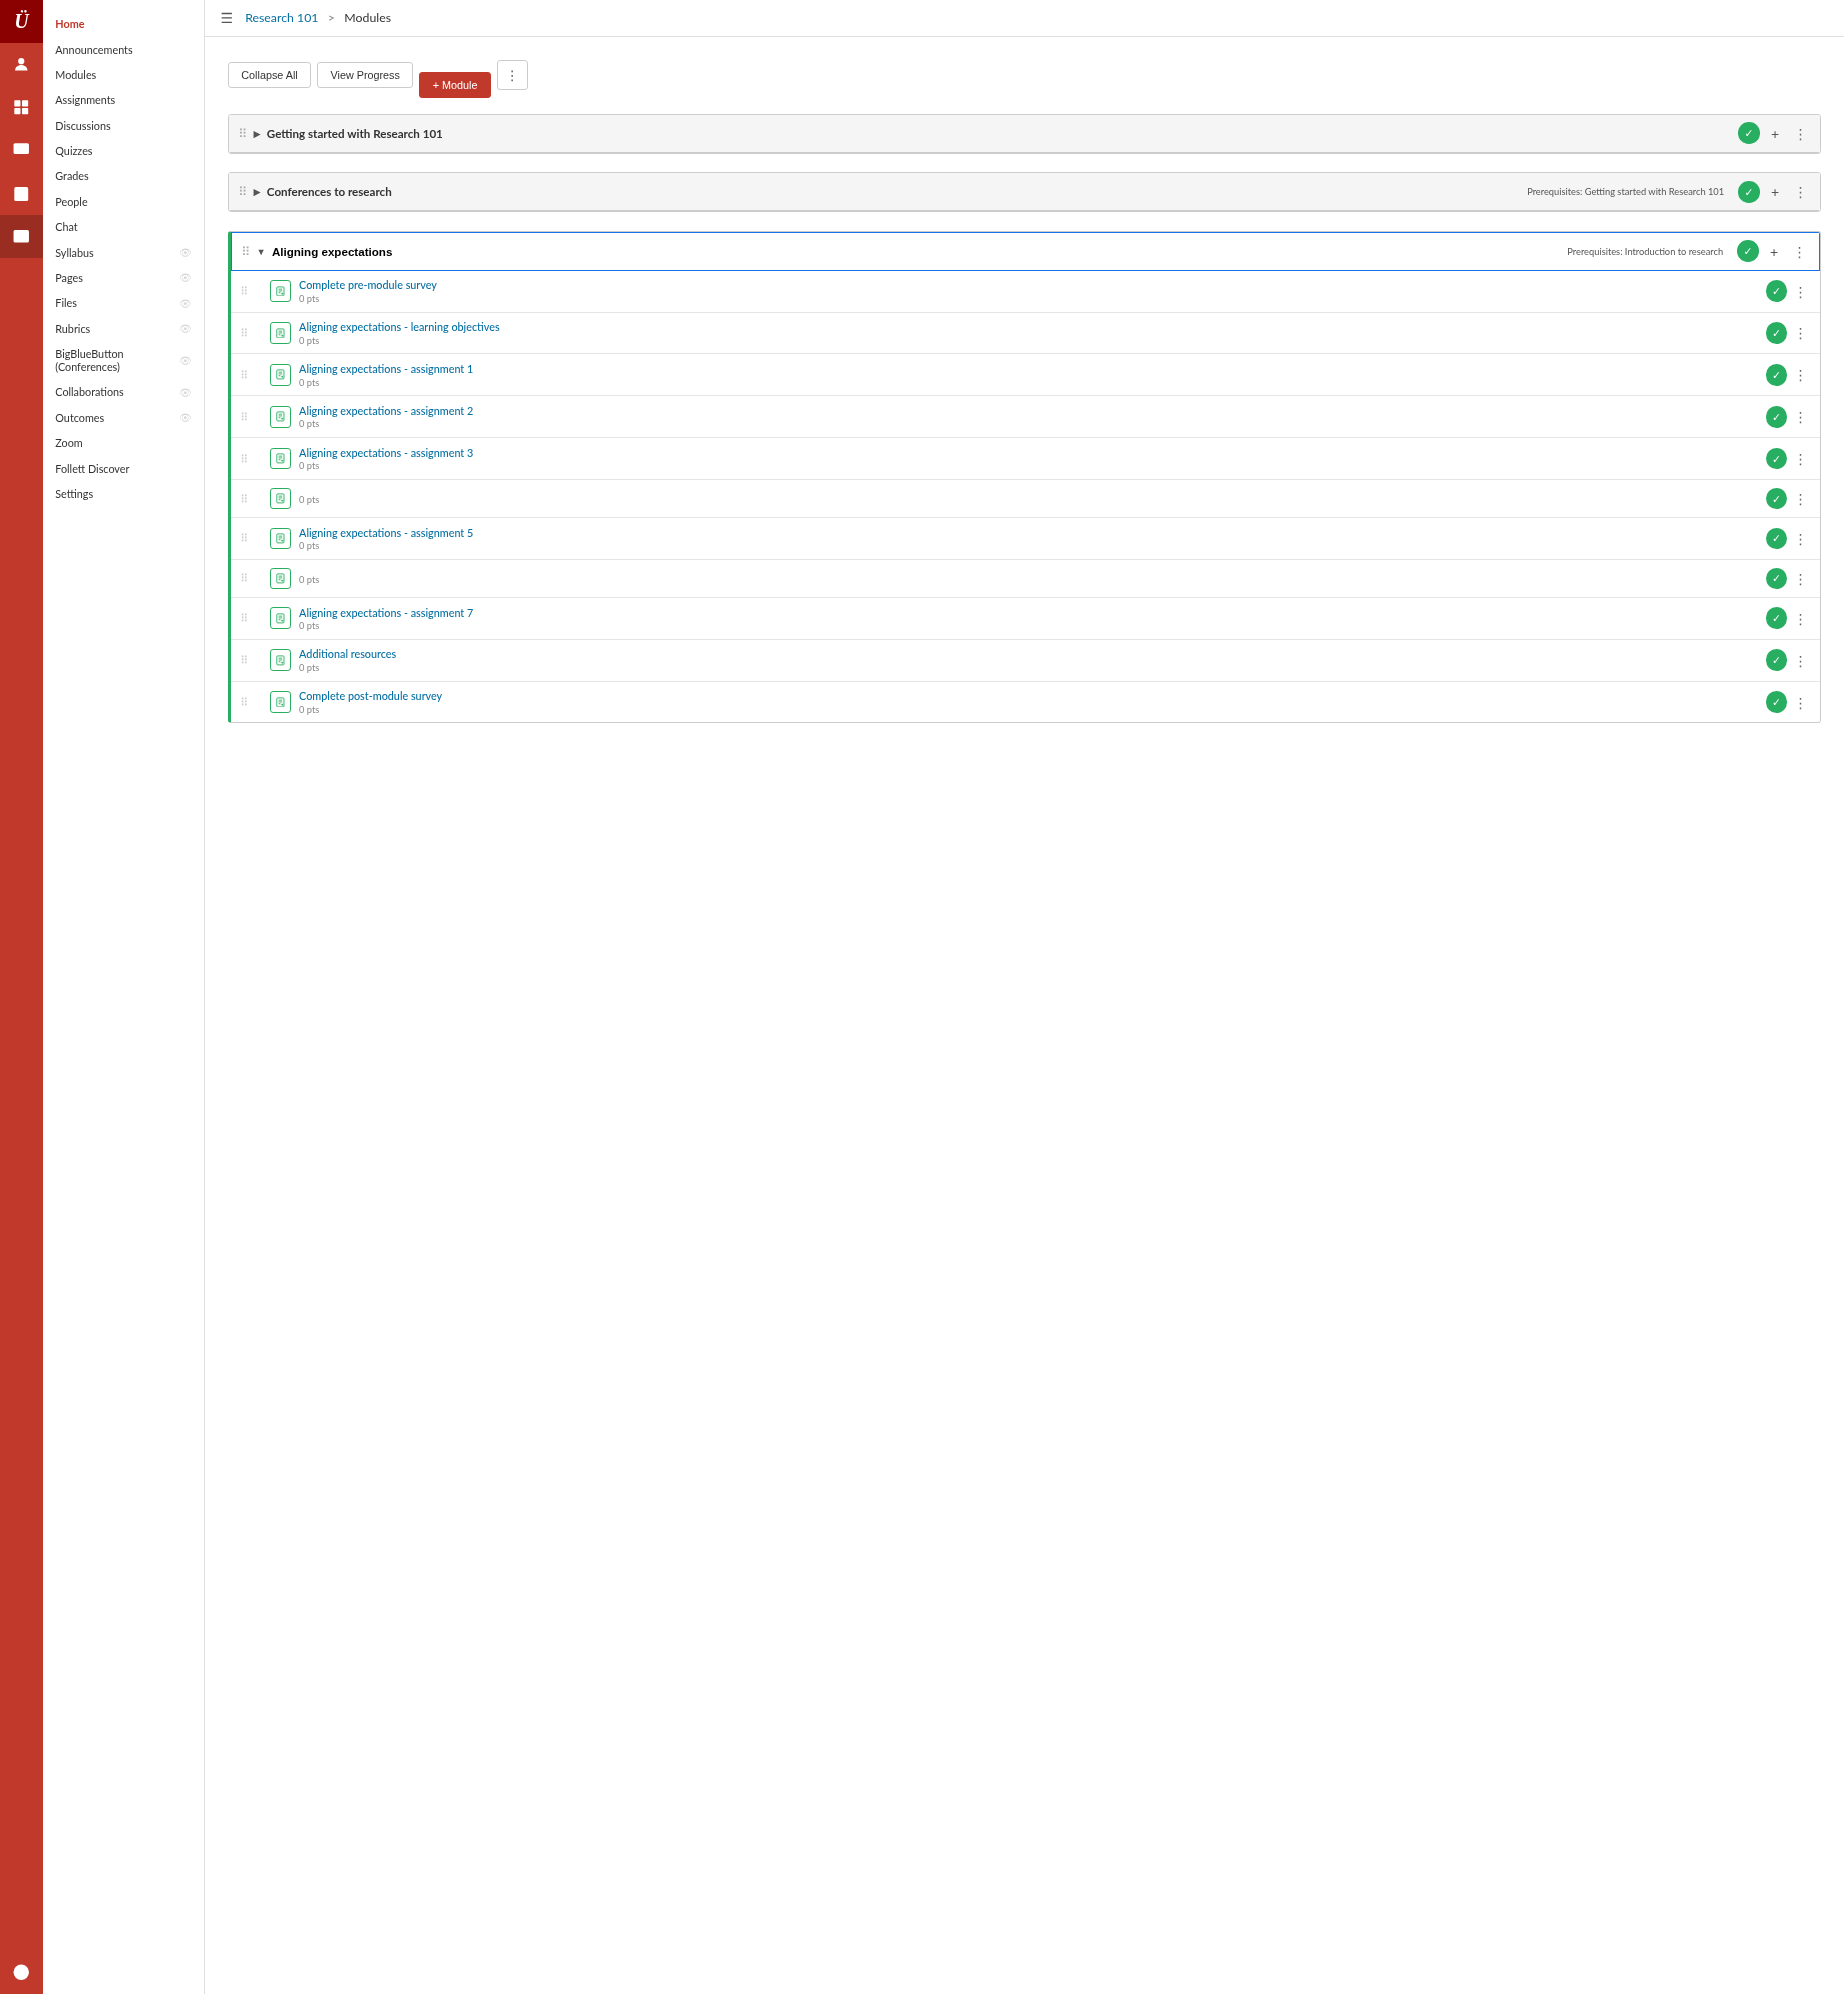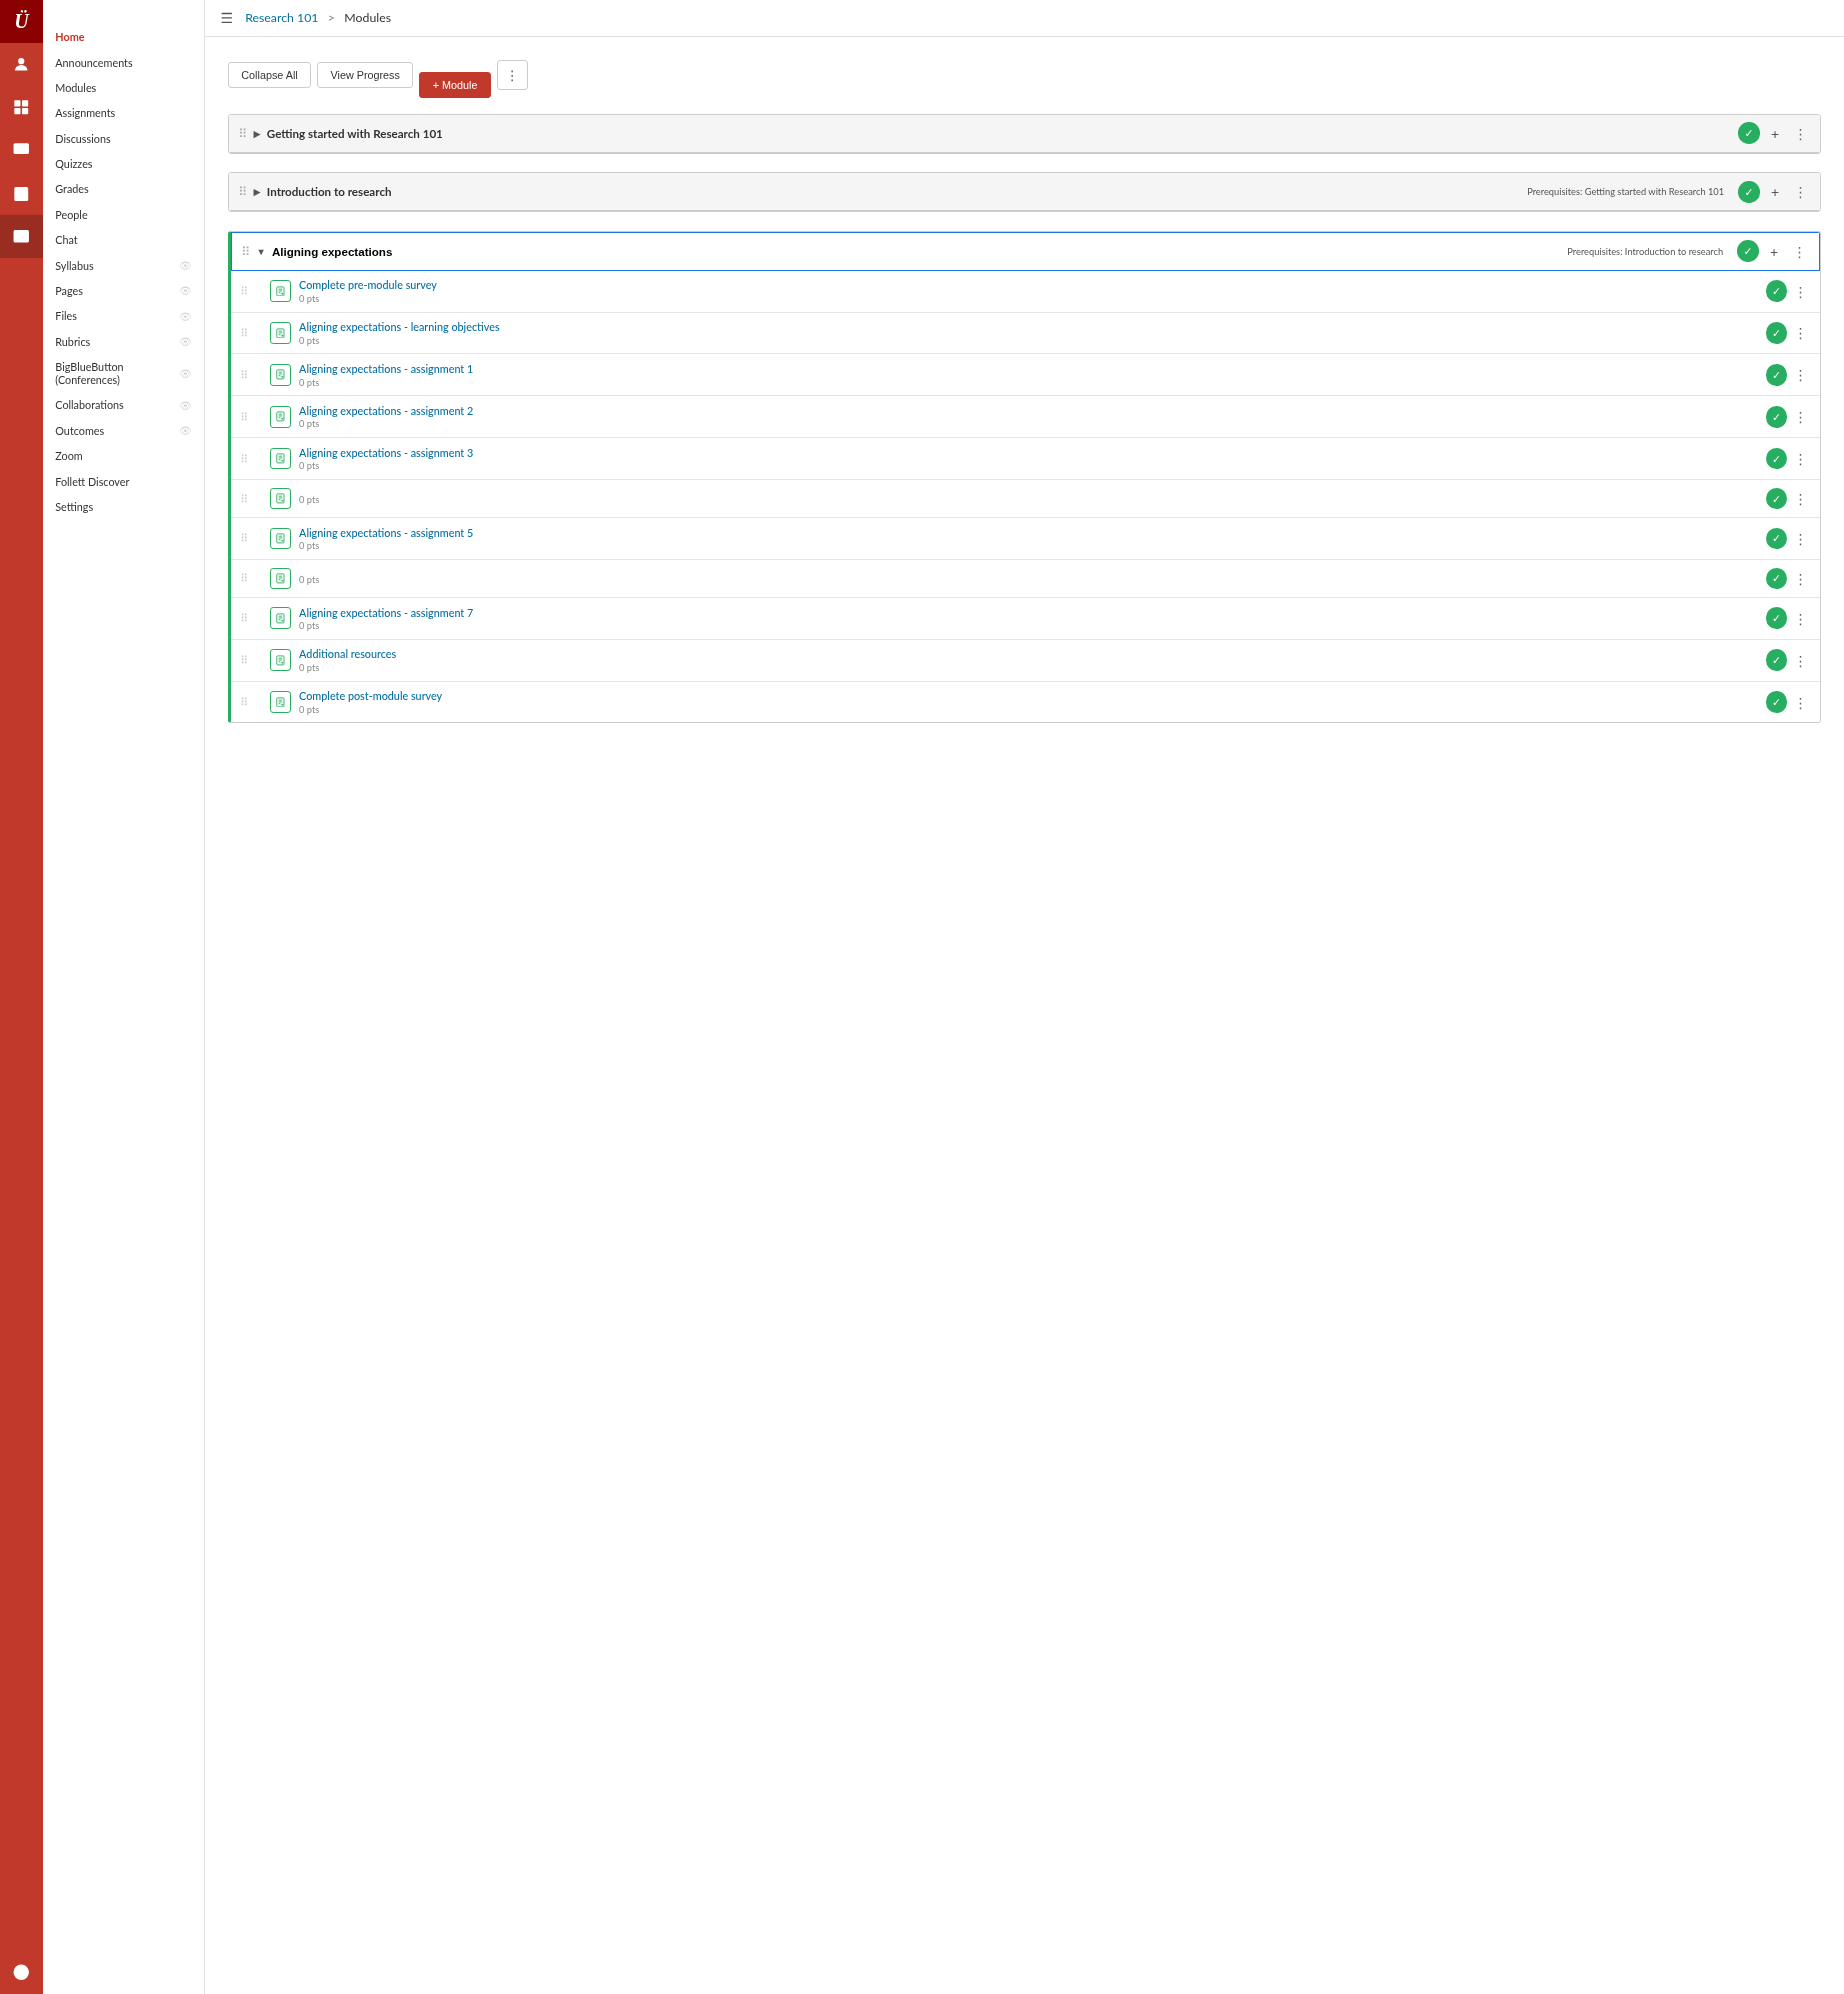--- a/index.html
+++ b/index.html
@@ -50,7 +50,7 @@
       border-right: 0.8px solid #e0e0e0;
       overflow-y: auto;
       flex-shrink: 0;
-      padding: 24px 0;
+      padding: 11px 0;
     }
     .course-nav-item {
       display: flex;

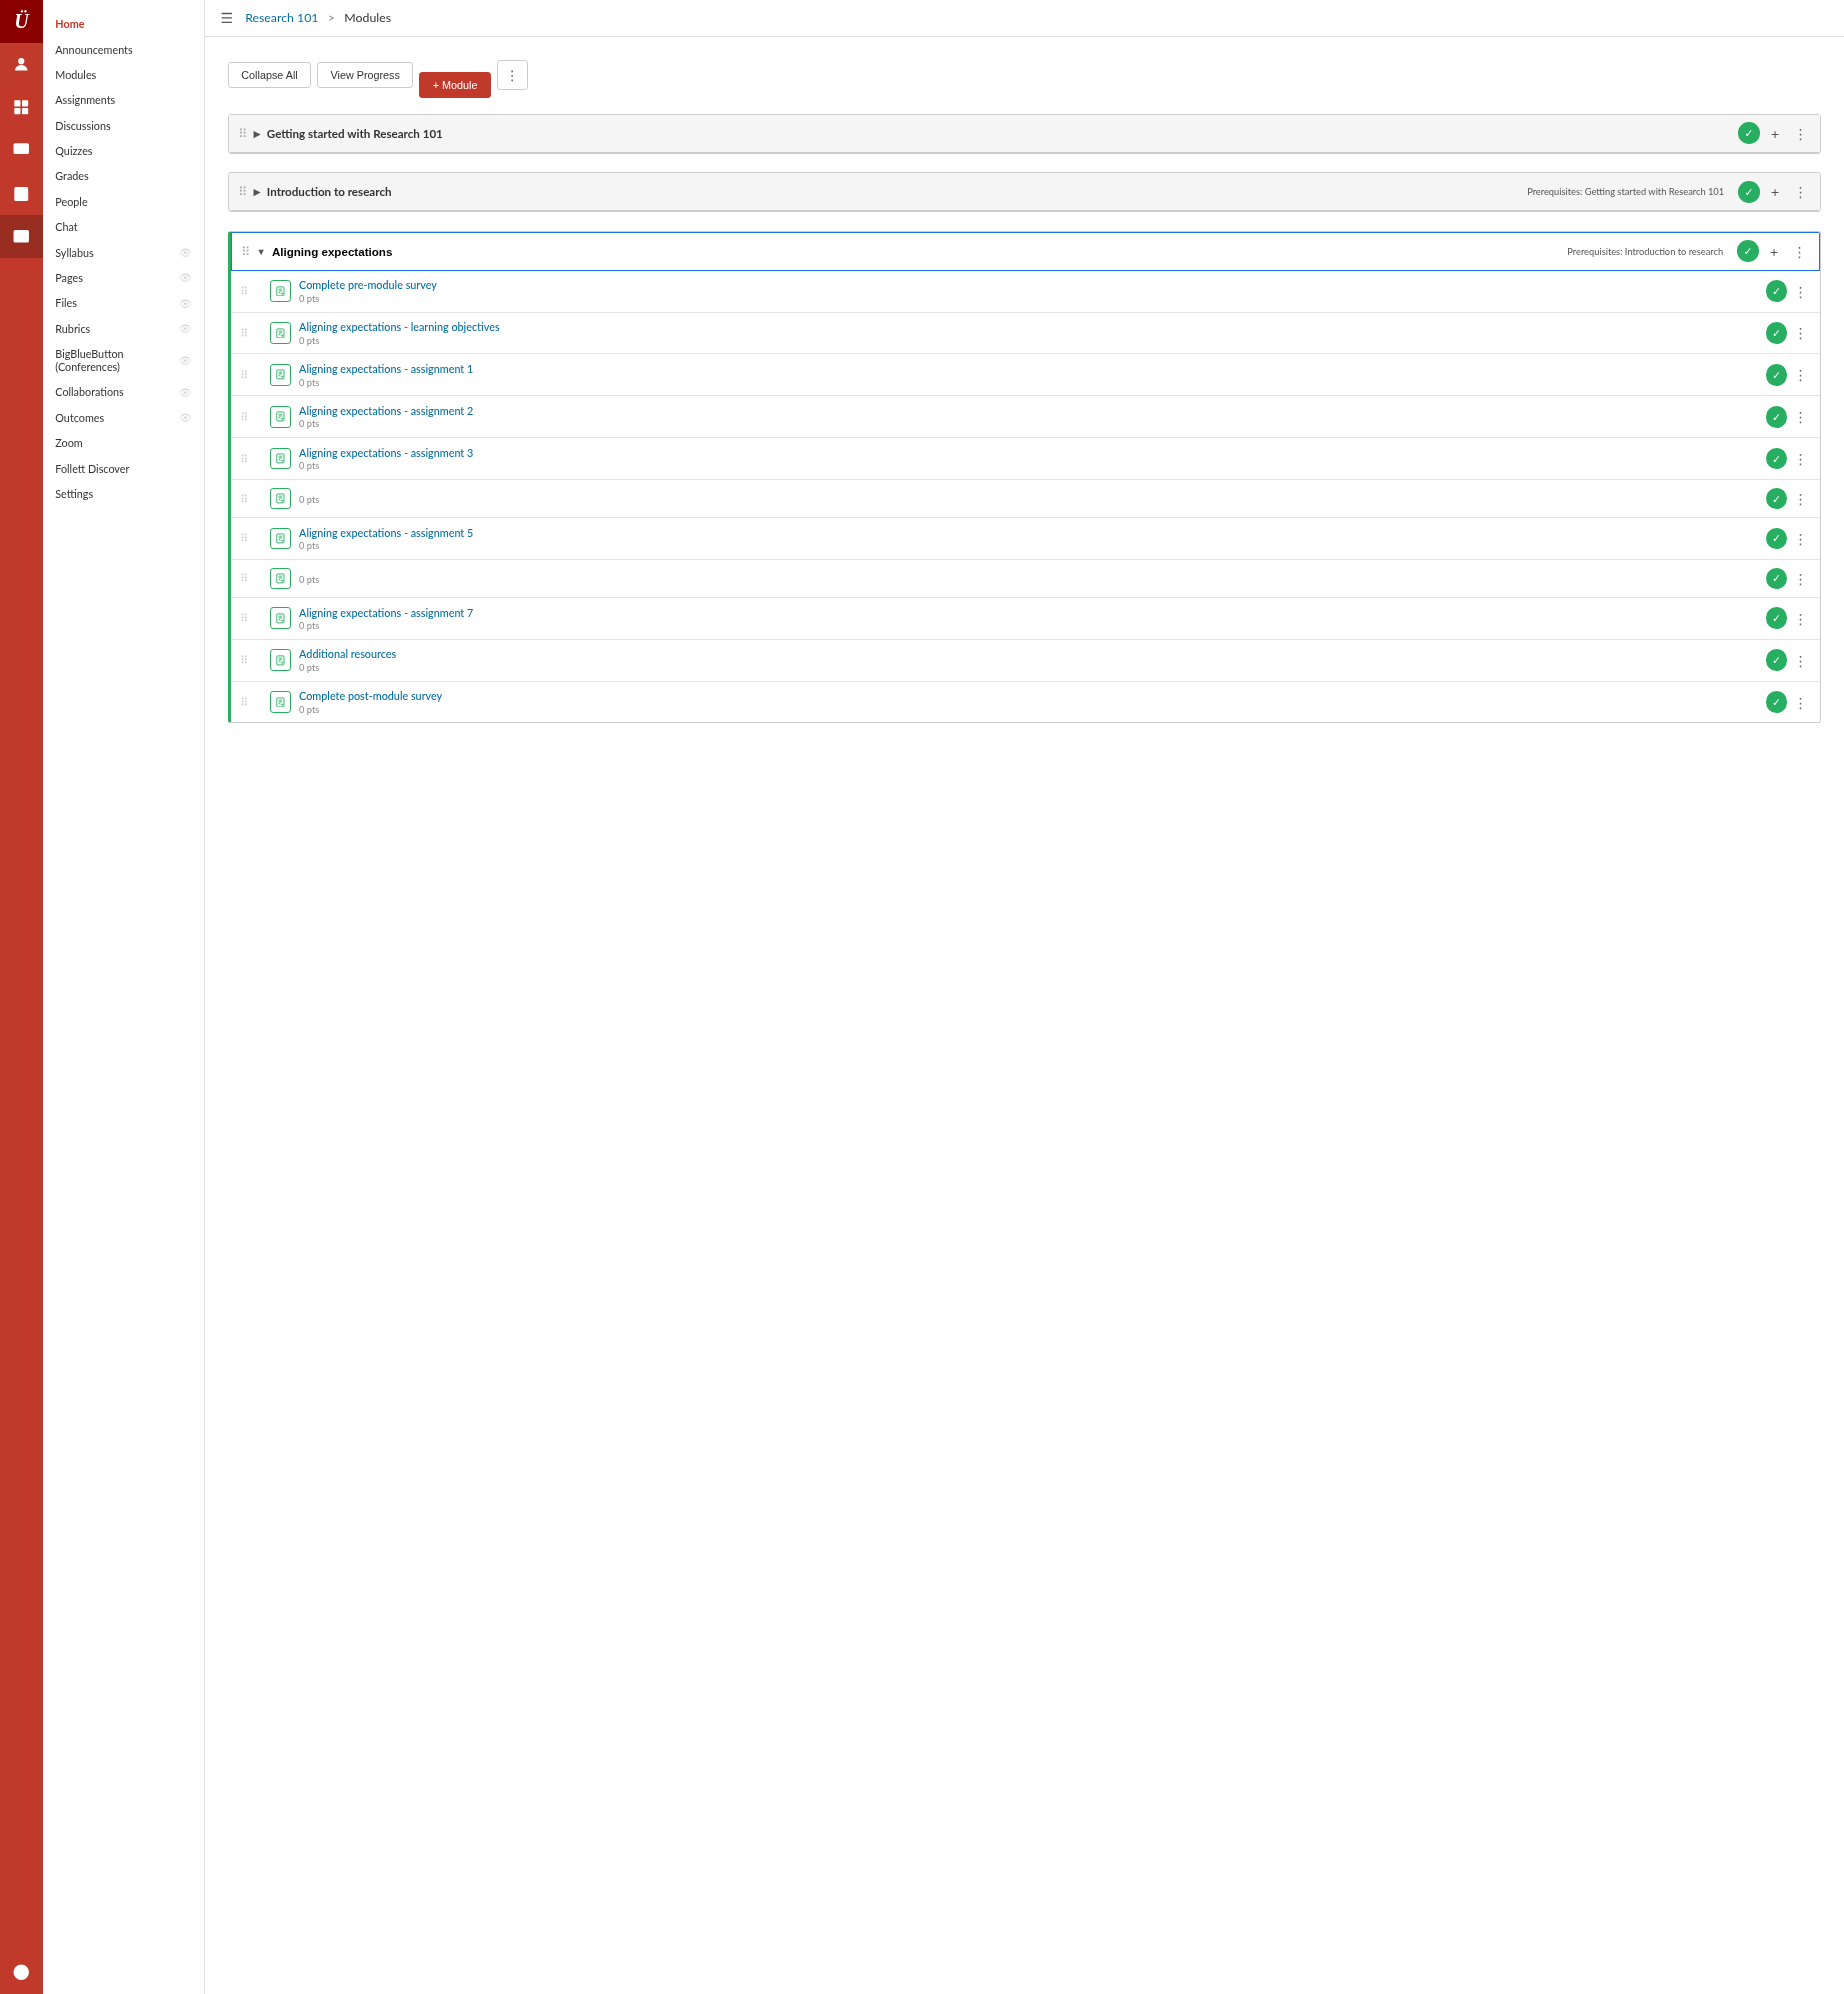--- a/index.html
+++ b/index.html
@@ -444,7 +444,7 @@
           <div class="module-header">
             <span class="drag-handle">⠿</span>
             <span class="module-toggle">▶</span>
-            <div class="module-title">Introduction to research</div>
+            <div class="module-title">Conferences to research</div>
             <span class="module-prereq">Prerequisites: Getting started with Research 101</span>
             <div class="module-actions">
               <div class="green-check">✓</div>

